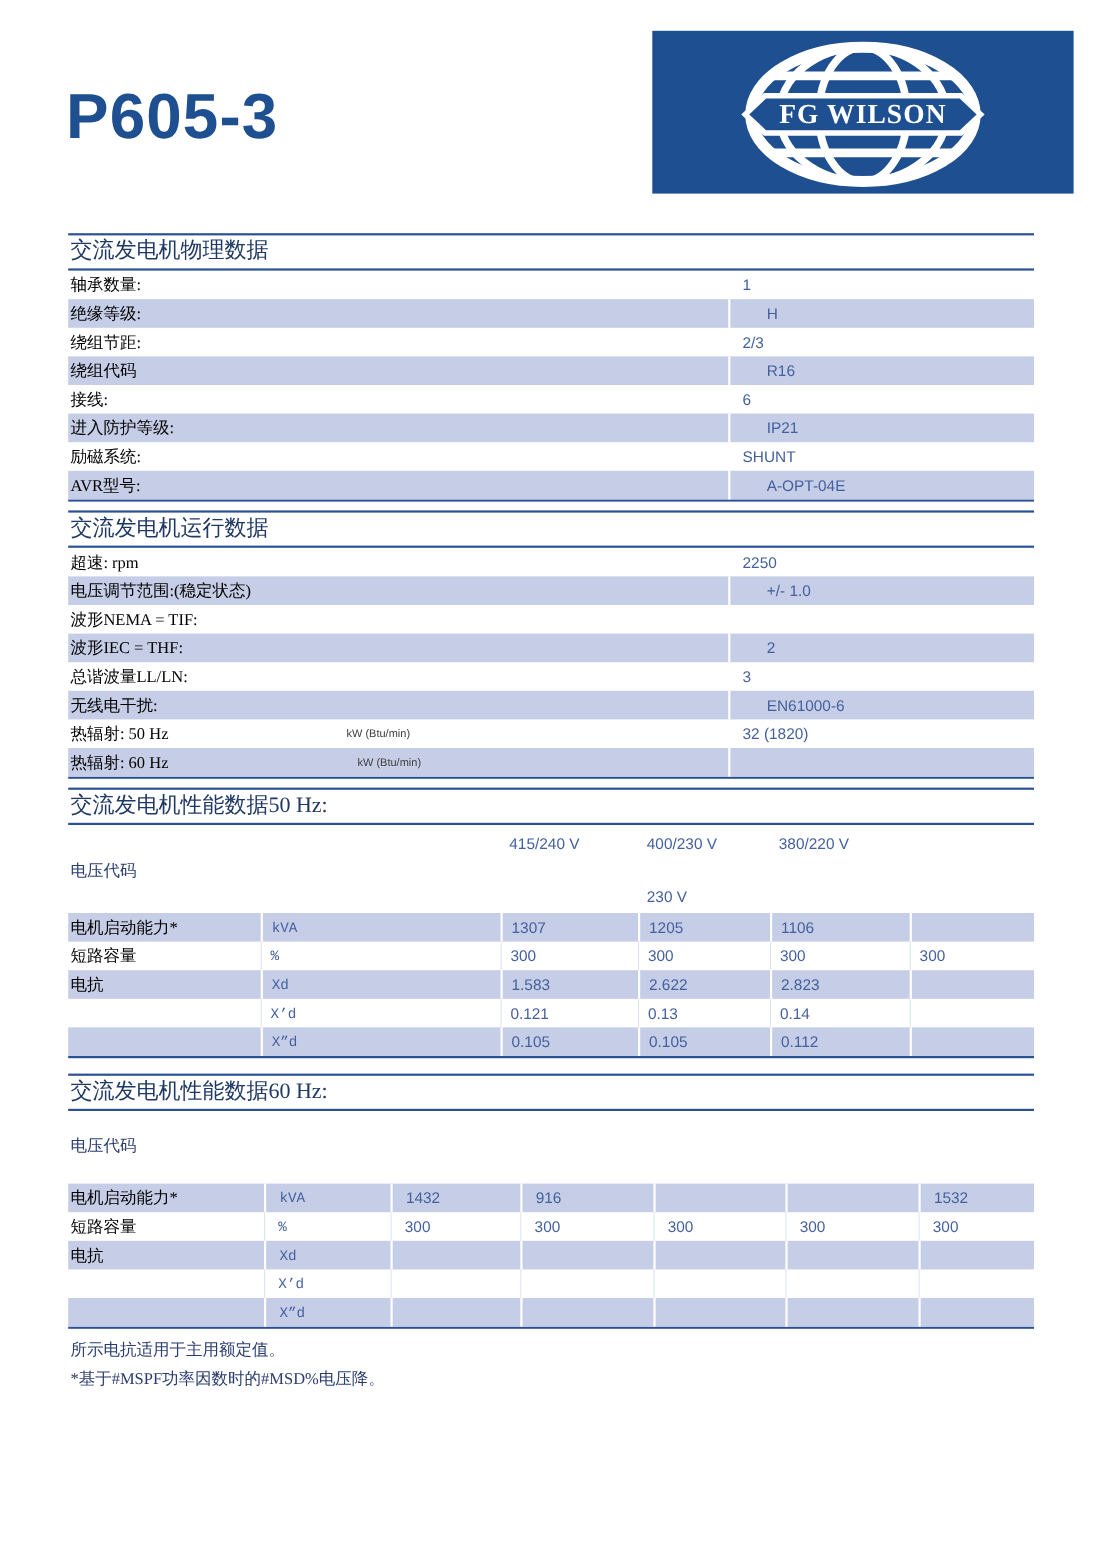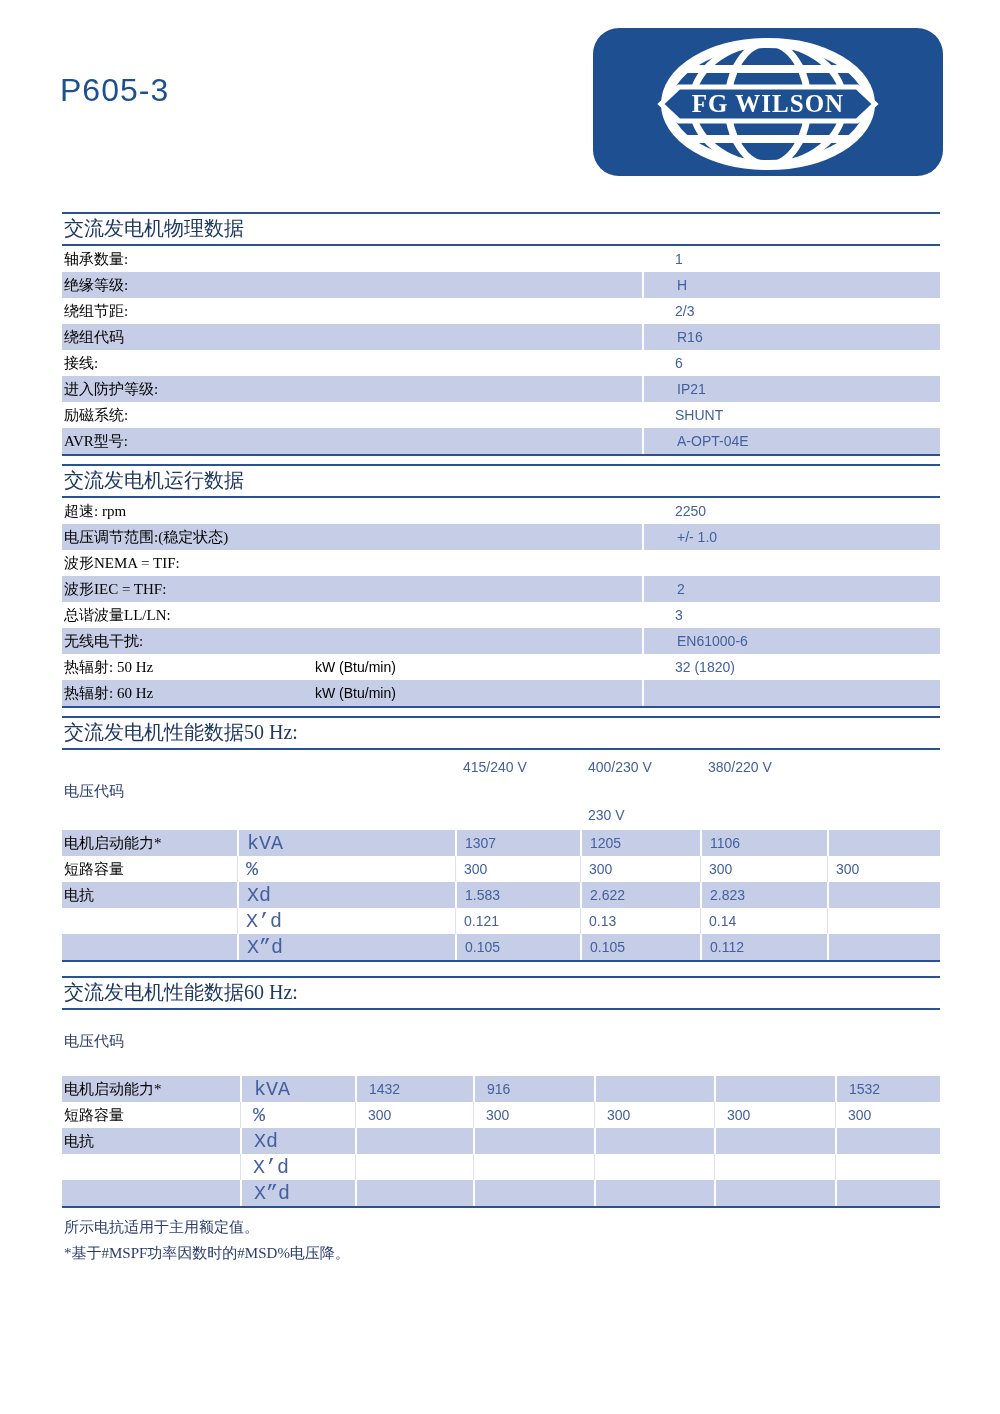--- a/index.html
+++ b/index.html
@@ -9,7 +9,7 @@
   }
   .model-title {
     position:absolute; left:60px; top:72px;
-    font-size:32px; font-weight:normal; color:#1d4f91; letter-spacing:1px;
+    font-size:58px; font-weight:bold; color:#1d4f91; letter-spacing:1px;
     font-family:"Liberation Sans", sans-serif;
   }
   .logo-box {

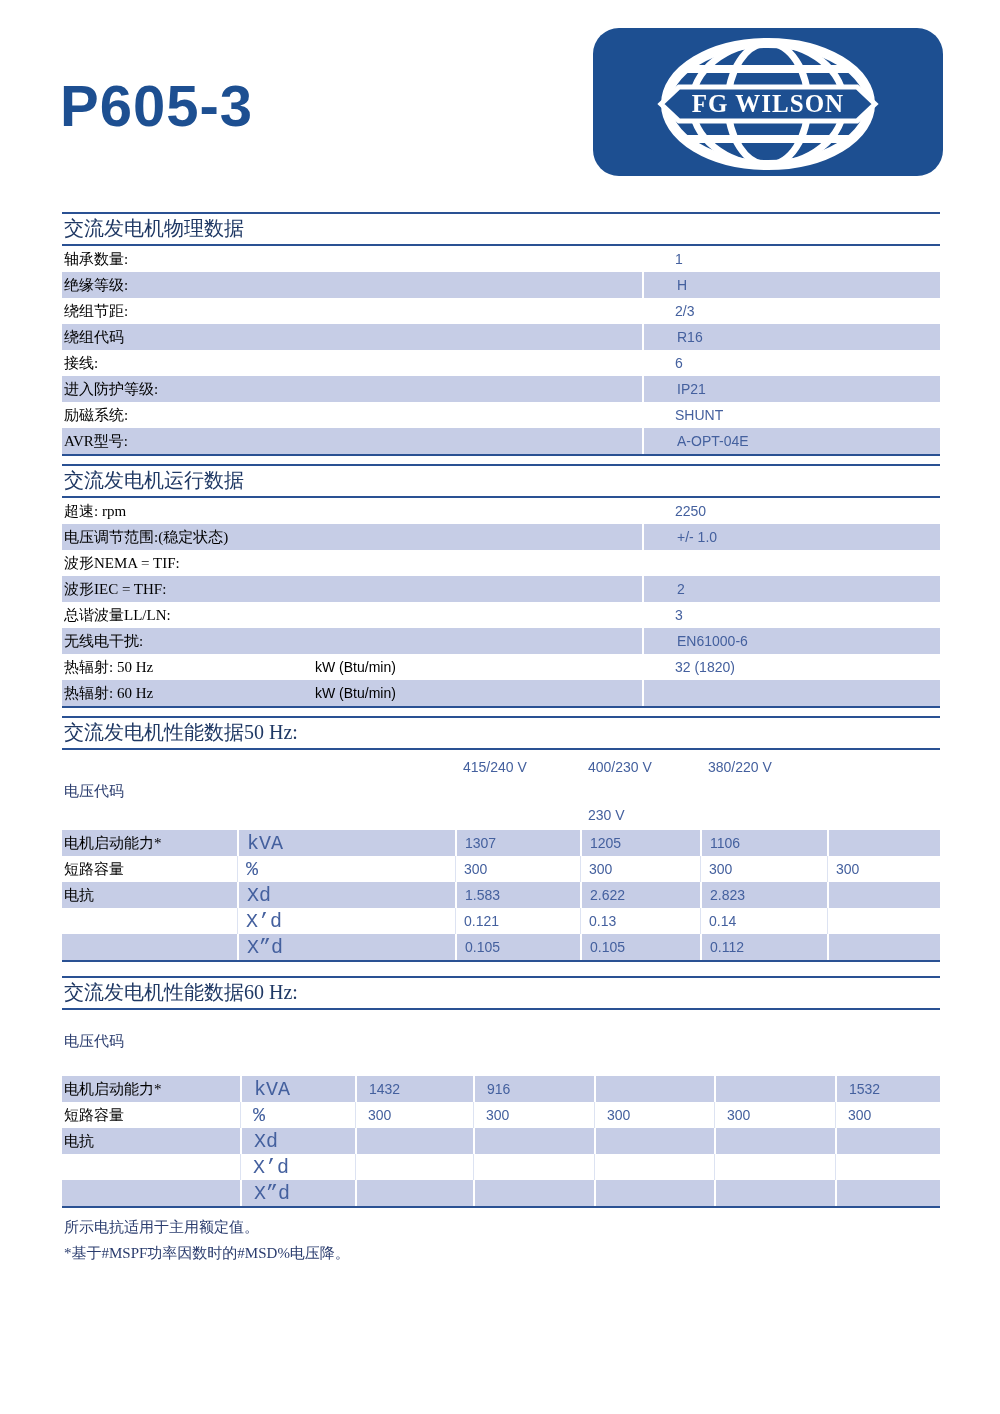--- a/index.html
+++ b/index.html
@@ -13,9 +13,8 @@
     font-family:"Liberation Sans", sans-serif;
   }
   .logo-box {
-    position:absolute; left:593px; top:28px; width:350px; height:148px;
+    position:absolute; left:593px; top:28px; width:383px; height:148px;
     background:#1d4f91;
-    border-radius:26px;
   }
   .logo-box svg { display:block; width:100%; height:100%; }
 

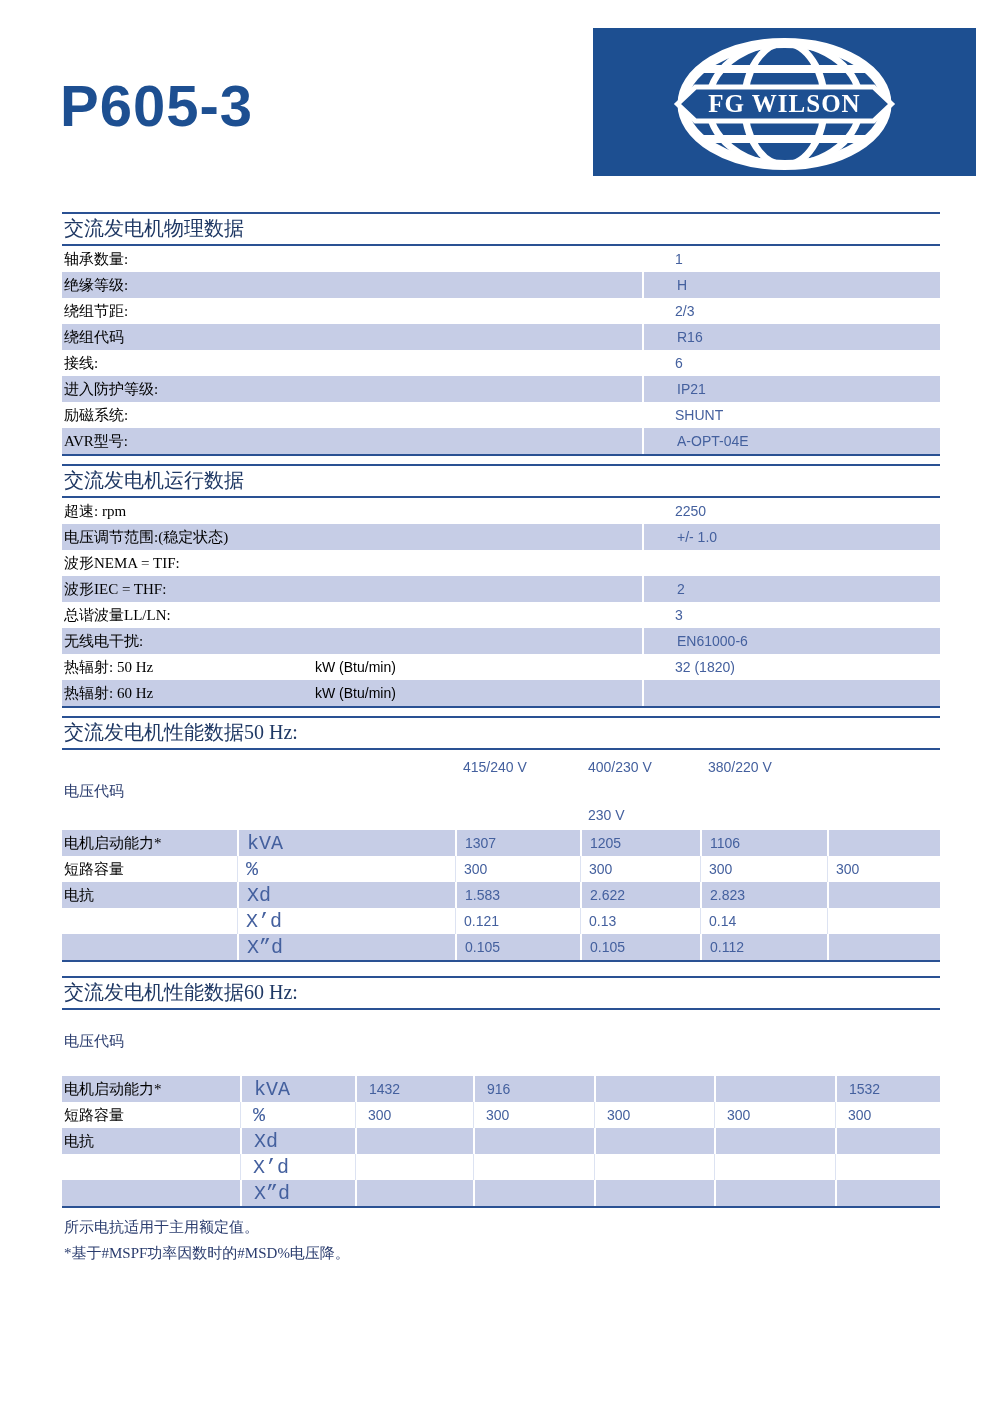--- a/index.html
+++ b/index.html
@@ -32,7 +32,7 @@
   .row {
     display:grid; grid-template-columns:253px 327px 1fr; height:26px;
   }
-  .row.shaded { background:#c6cde6; }
+  .row.shaded { background:#c6cde6;gap:10px; }
   .cell { display:flex; align-items:center; height:100%; overflow:hidden; white-space:nowrap; }
   .lbl { font-family:"Liberation Serif", serif; font-size:15px; color:#000000; padding-left:2px; }
   .unit { font-size:14px; color:#000000; }

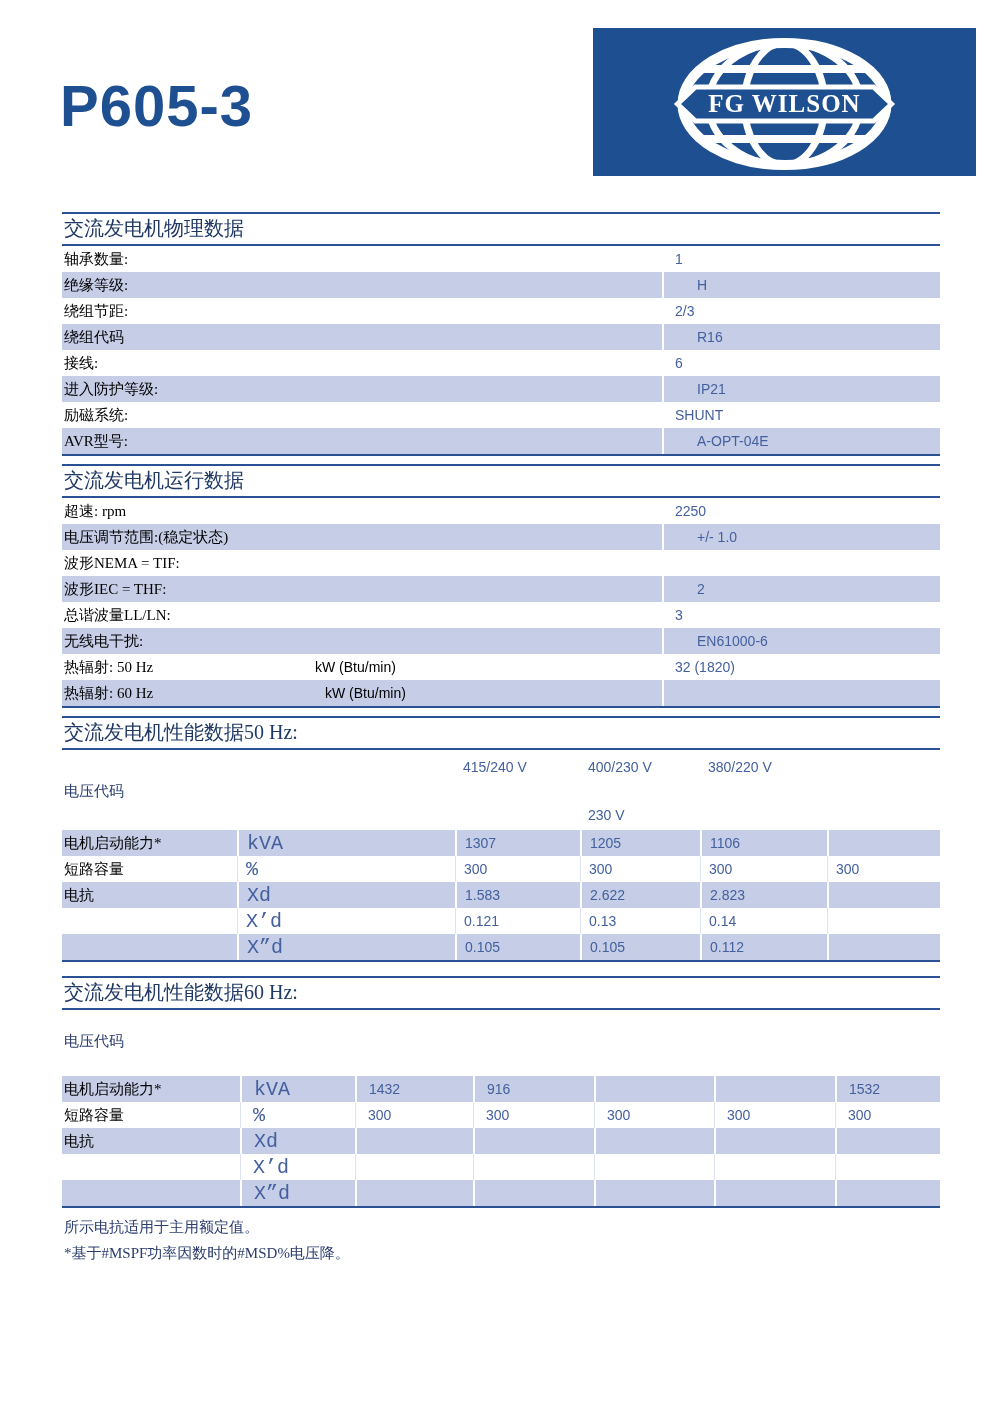--- a/index.html
+++ b/index.html
@@ -35,7 +35,7 @@
   .row.shaded { background:#c6cde6;gap:10px; }
   .cell { display:flex; align-items:center; height:100%; overflow:hidden; white-space:nowrap; }
   .lbl { font-family:"Liberation Serif", serif; font-size:15px; color:#000000; padding-left:2px; }
-  .unit { font-size:14px; color:#000000; }
+  .unit { font-size:10px; color:#404040; }
   .val  { font-size:14px; color:#44609e; padding-left:33px; }
   .row.shaded .val { border-left:2px solid #ffffff; }
 

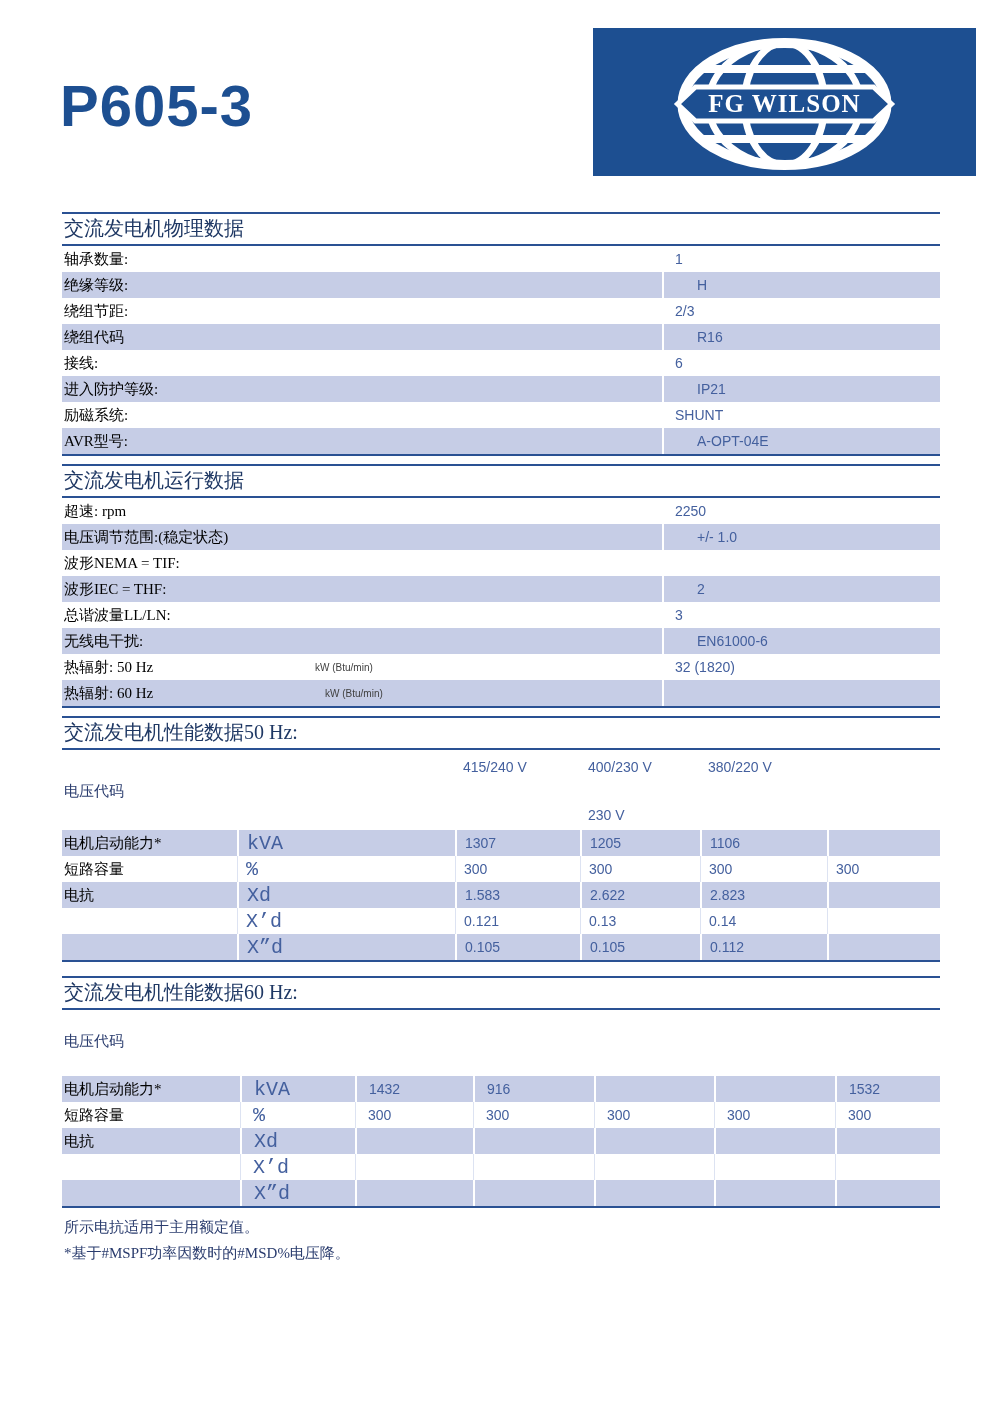--- a/index.html
+++ b/index.html
@@ -49,7 +49,7 @@
   .prow .cell:first-child { padding-left:2px;font-family:Liberation Serif, serif; }
   .prow.shaded .cell + .cell { border-left:2px solid #ffffff; }
   .prow.light .cell + .cell { border-left:1px solid #dde3f2; }
-  .unit-mono { font-family:"Liberation Mono", monospace; font-size:20px; color:#44609e; }
+  .unit-mono { font-family:"Liberation Mono", monospace; font-size:13px; color:#44609e; }
   .num { font-size:14px; color:#44609e; }
 
   .vheader { display:grid; grid-template-columns:175px 218px 125px 120px 127px 113px; height:22px; margin-top:6px; }

